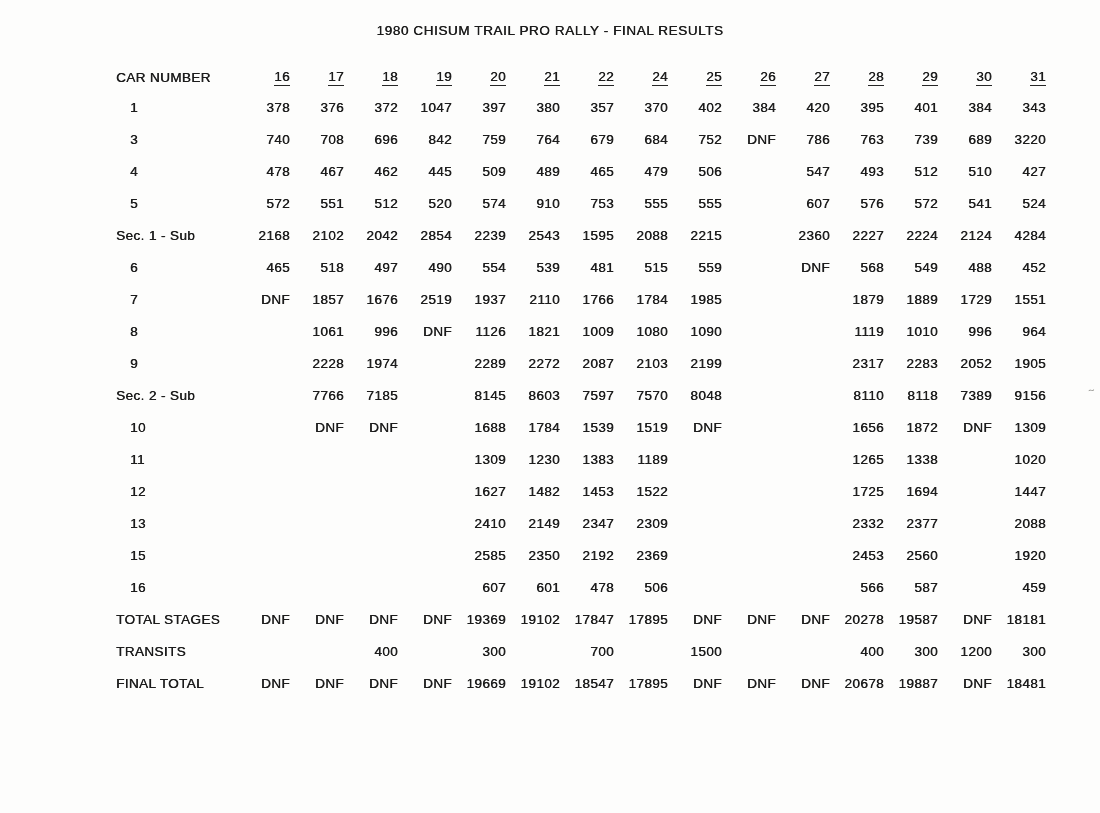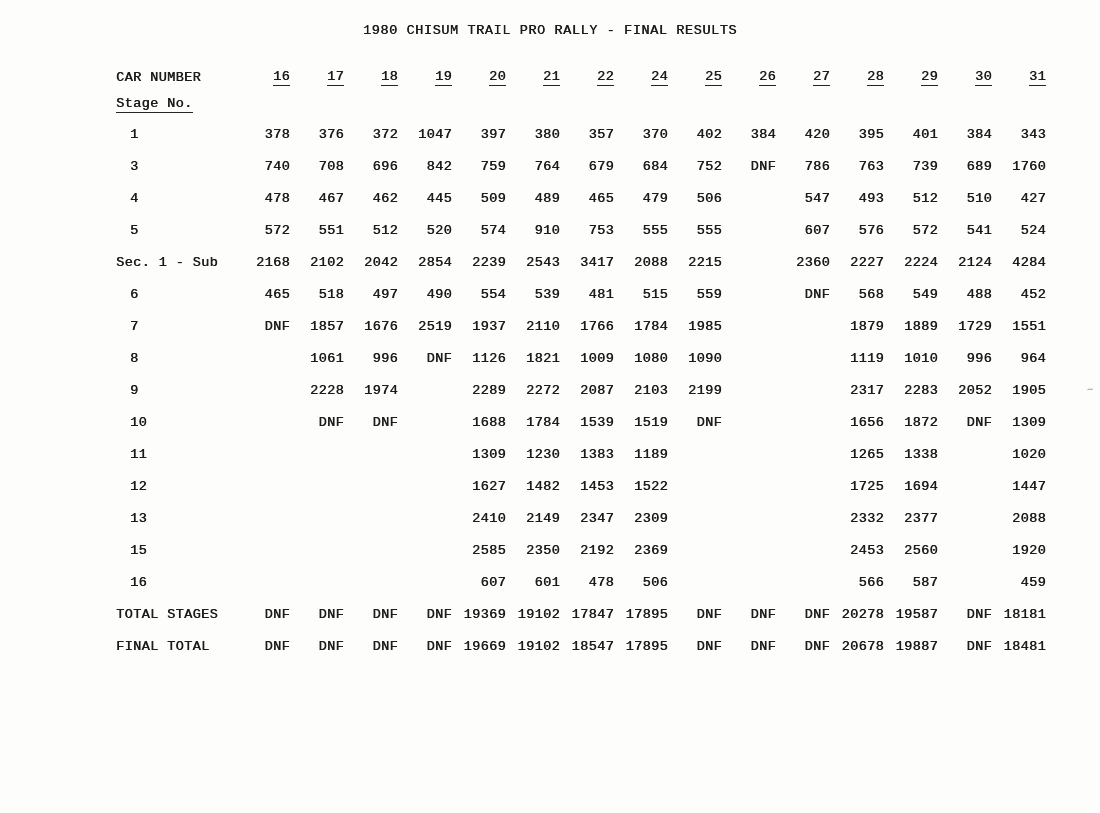--- a/index.html
+++ b/index.html
@@ -8,7 +8,7 @@
     width: 1100px;
     height: 813px;
     background: #fdfdfc;
-    font-family: Liberation Mono, monospace;
+    font-family: Liberation Sans, sans-serif;
     color: #1c1c1c;
     overflow: hidden;
   }

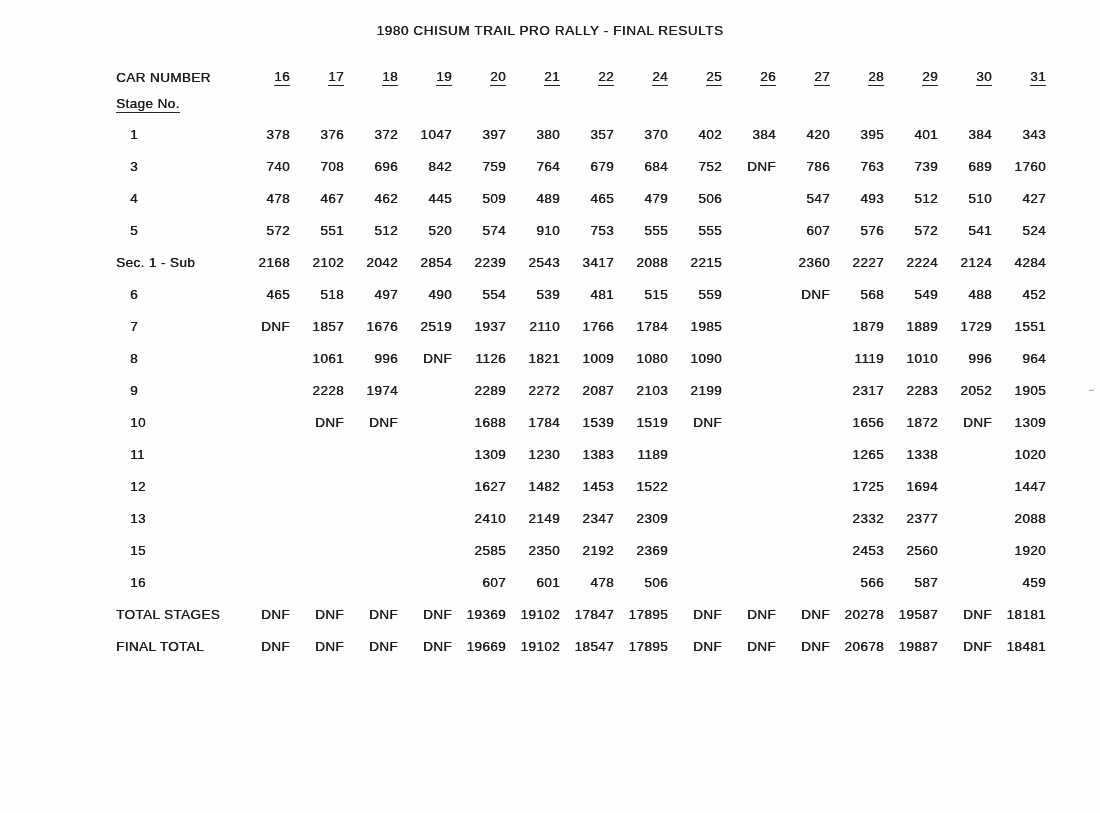--- a/index.html
+++ b/index.html
@@ -105,12 +105,6 @@
           <th><span class="ul">30</span></th>
           <th><span class="ul">31</span></th>
         </tr>
-      <tr>
-        <th class="label-cell">
-          <span class="ul">Stage No.</span>
-        </th>
-        <th colspan="15"></th>
-      </tr>
     </thead>
     <tbody id="tbody">
         <tr>

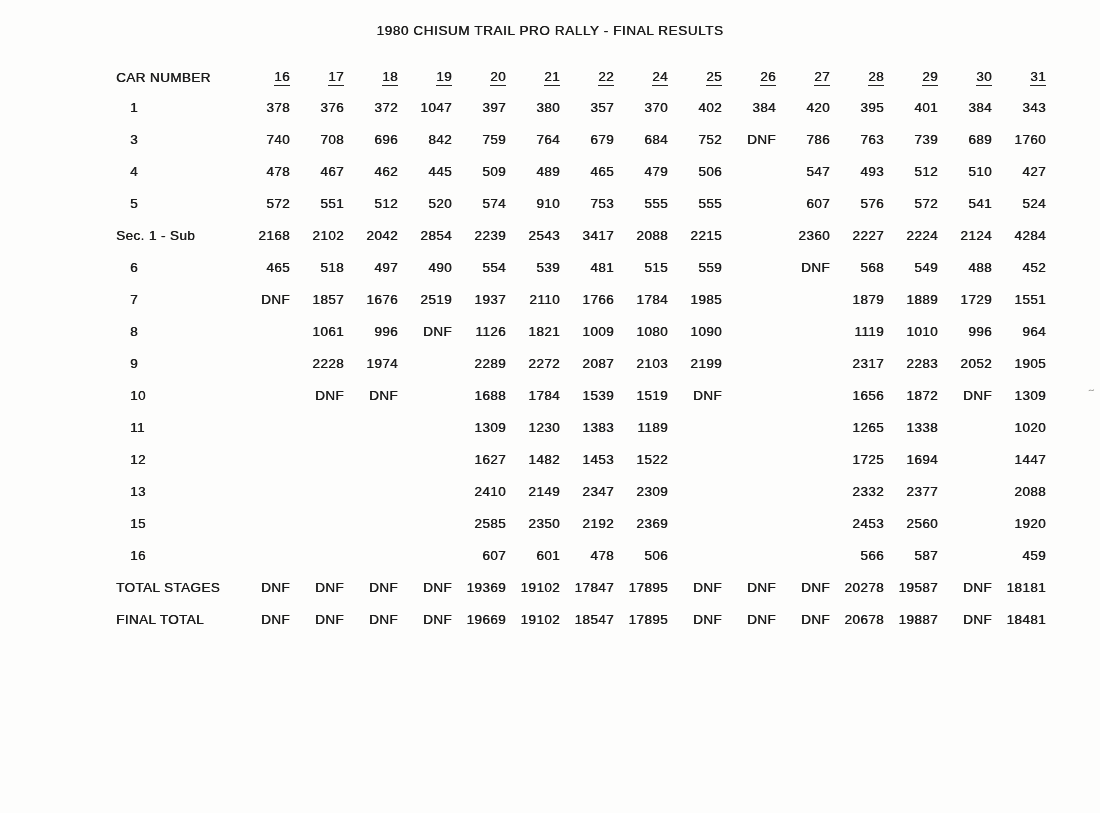--- a/index.html
+++ b/index.html
@@ -141,7 +141,7 @@
           <td>763</td>
           <td>739</td>
           <td>689</td>
-          <td>1760</td>
+          <td>3220</td>
         </tr>
         <tr>
           <td class="label-cell indent">4</td>

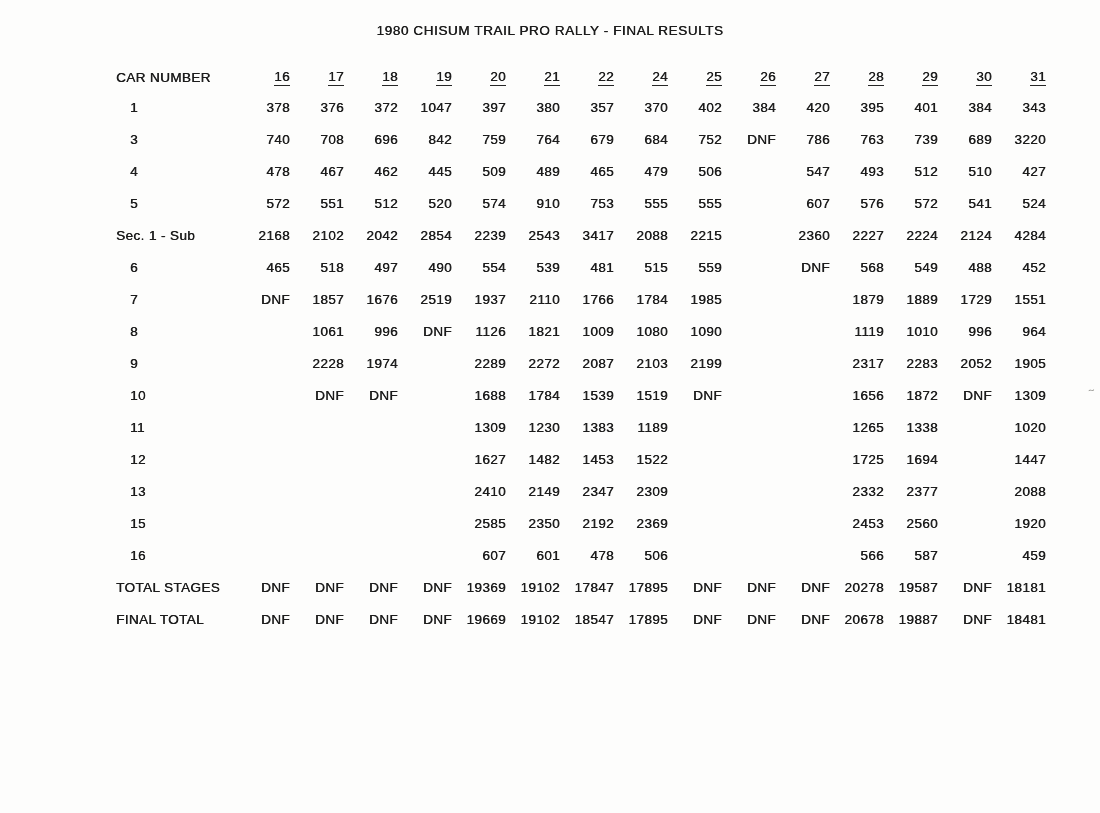--- a/index.html
+++ b/index.html
@@ -187,7 +187,7 @@
           <td>2854</td>
           <td>2239</td>
           <td>2543</td>
-          <td>3417</td>
+          <td>1595</td>
           <td>2088</td>
           <td>2215</td>
           <td></td>

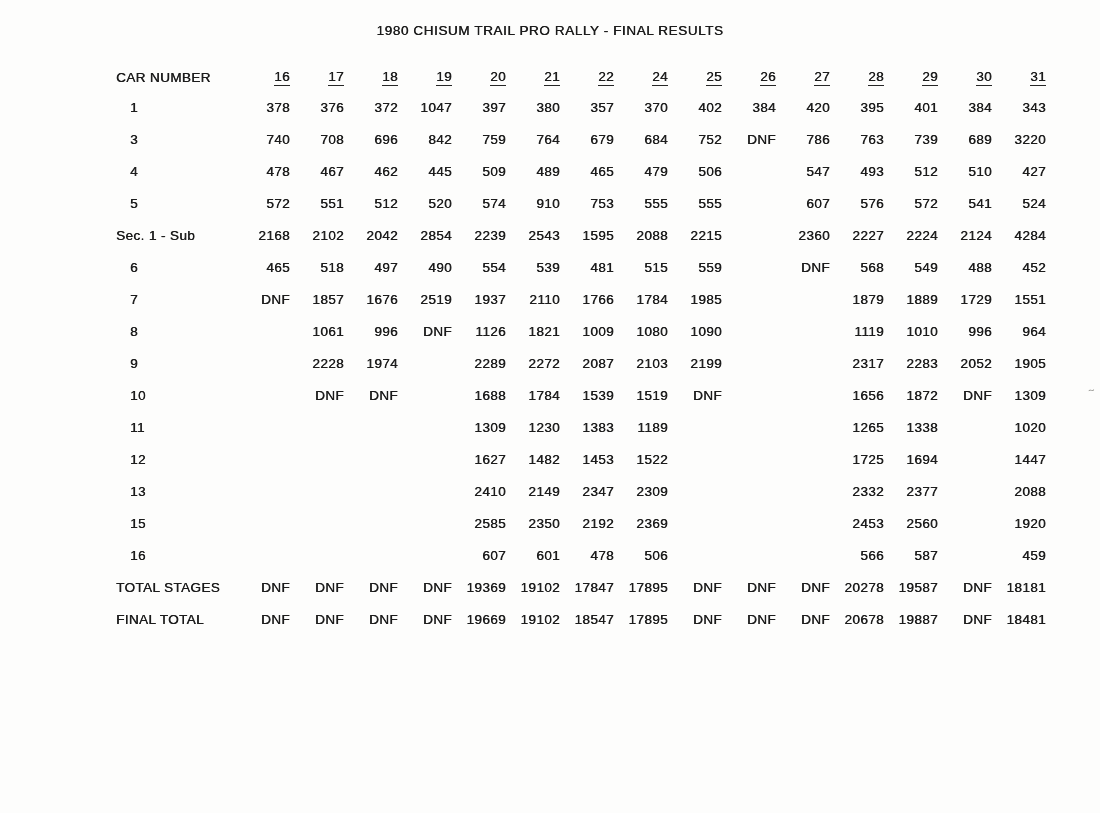--- a/index.html
+++ b/index.html
@@ -270,6 +270,24 @@
           <td>1905</td>
         </tr>
         <tr>
+          <td class="label-cell">Sec. 2 - Sub</td>
+          <td></td>
+          <td>7766</td>
+          <td>7185</td>
+          <td></td>
+          <td>8145</td>
+          <td>8603</td>
+          <td>7597</td>
+          <td>7570</td>
+          <td>8048</td>
+          <td></td>
+          <td></td>
+          <td>8110</td>
+          <td>8118</td>
+          <td>7389</td>
+          <td>9156</td>
+        </tr>
+        <tr>
           <td class="label-cell indent">10</td>
           <td></td>
           <td>DNF</td>

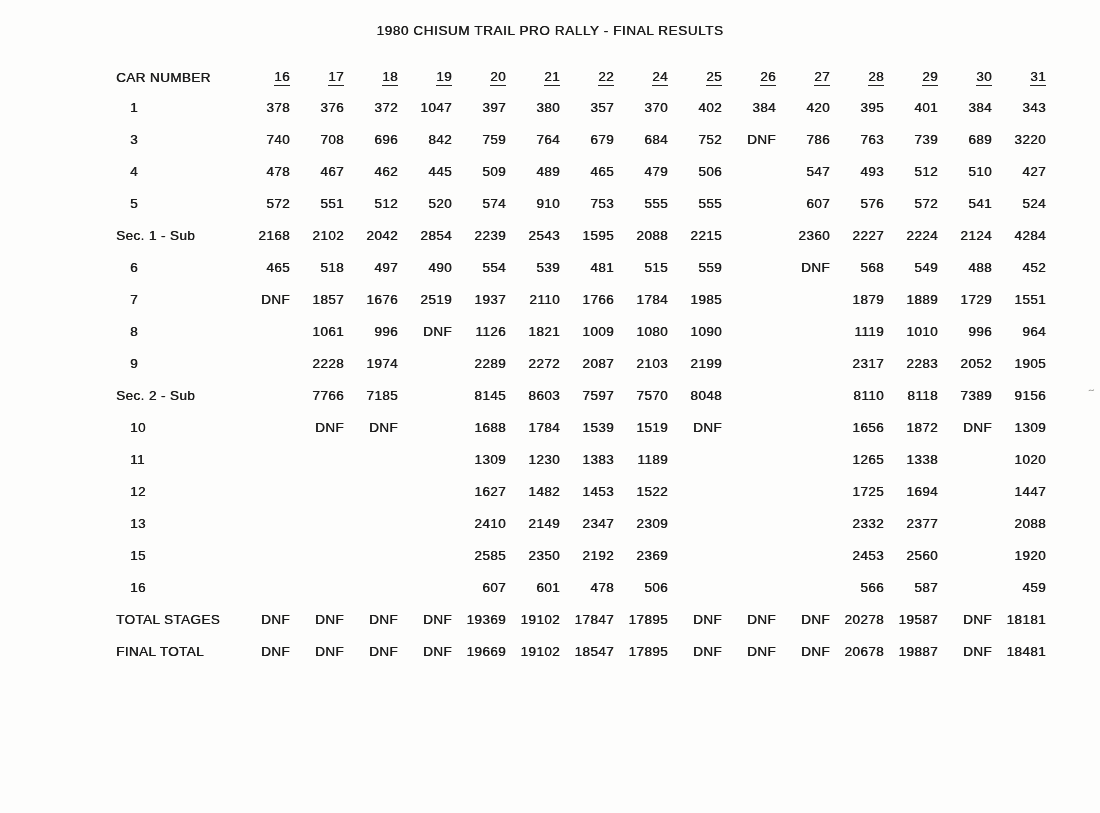--- a/index.html
+++ b/index.html
@@ -414,6 +414,24 @@
           <td>18181</td>
         </tr>
         <tr>
+          <td class="label-cell">TRANSITS</td>
+          <td></td>
+          <td></td>
+          <td>400</td>
+          <td></td>
+          <td>300</td>
+          <td></td>
+          <td>700</td>
+          <td></td>
+          <td>1500</td>
+          <td></td>
+          <td></td>
+          <td>400</td>
+          <td>300</td>
+          <td>1200</td>
+          <td>300</td>
+        </tr>
+        <tr>
           <td class="label-cell">FINAL TOTAL</td>
           <td>DNF</td>
           <td>DNF</td>

